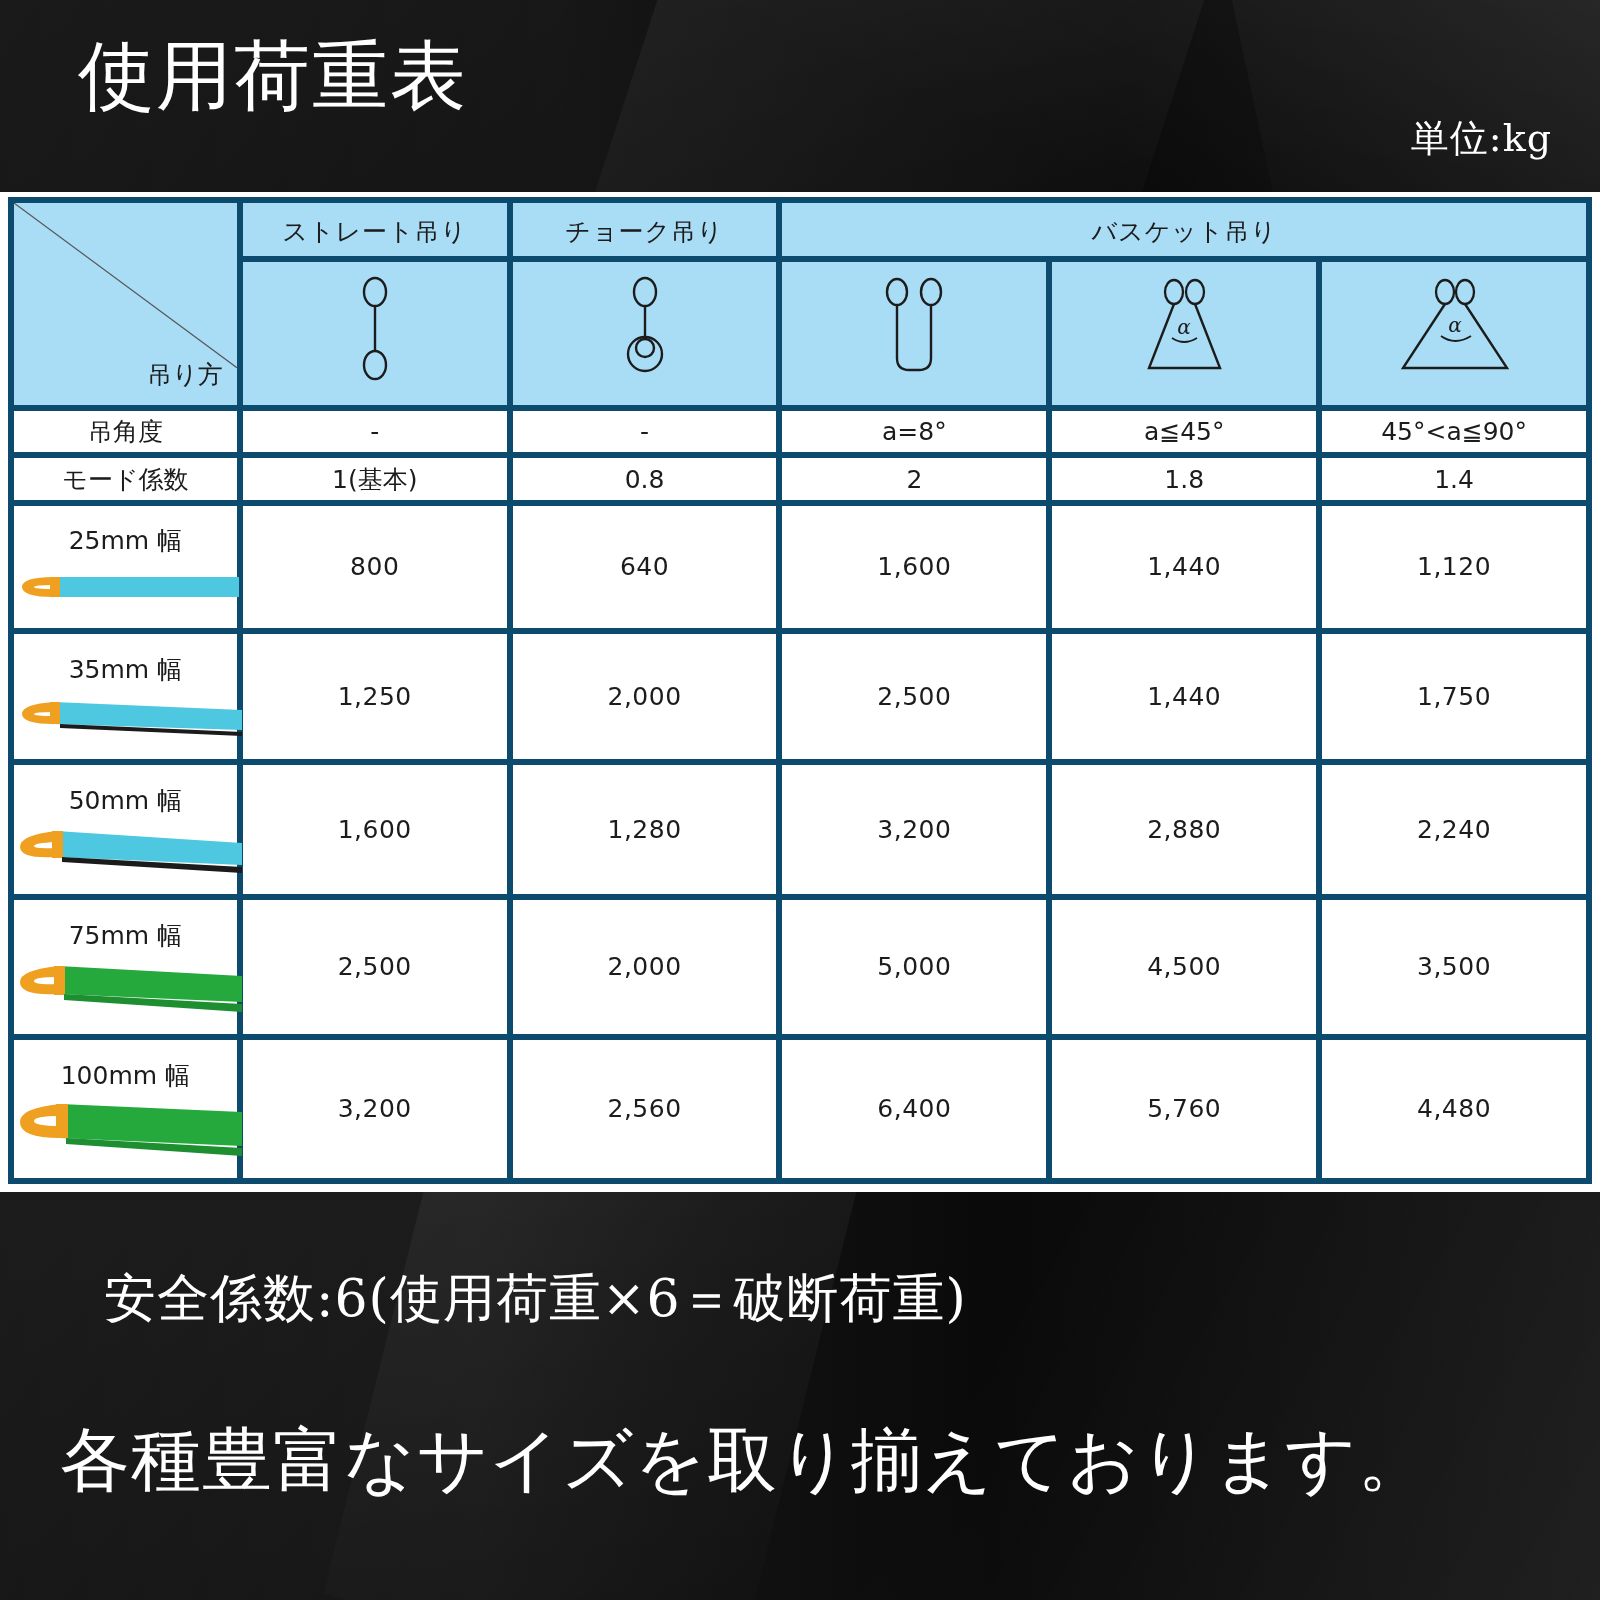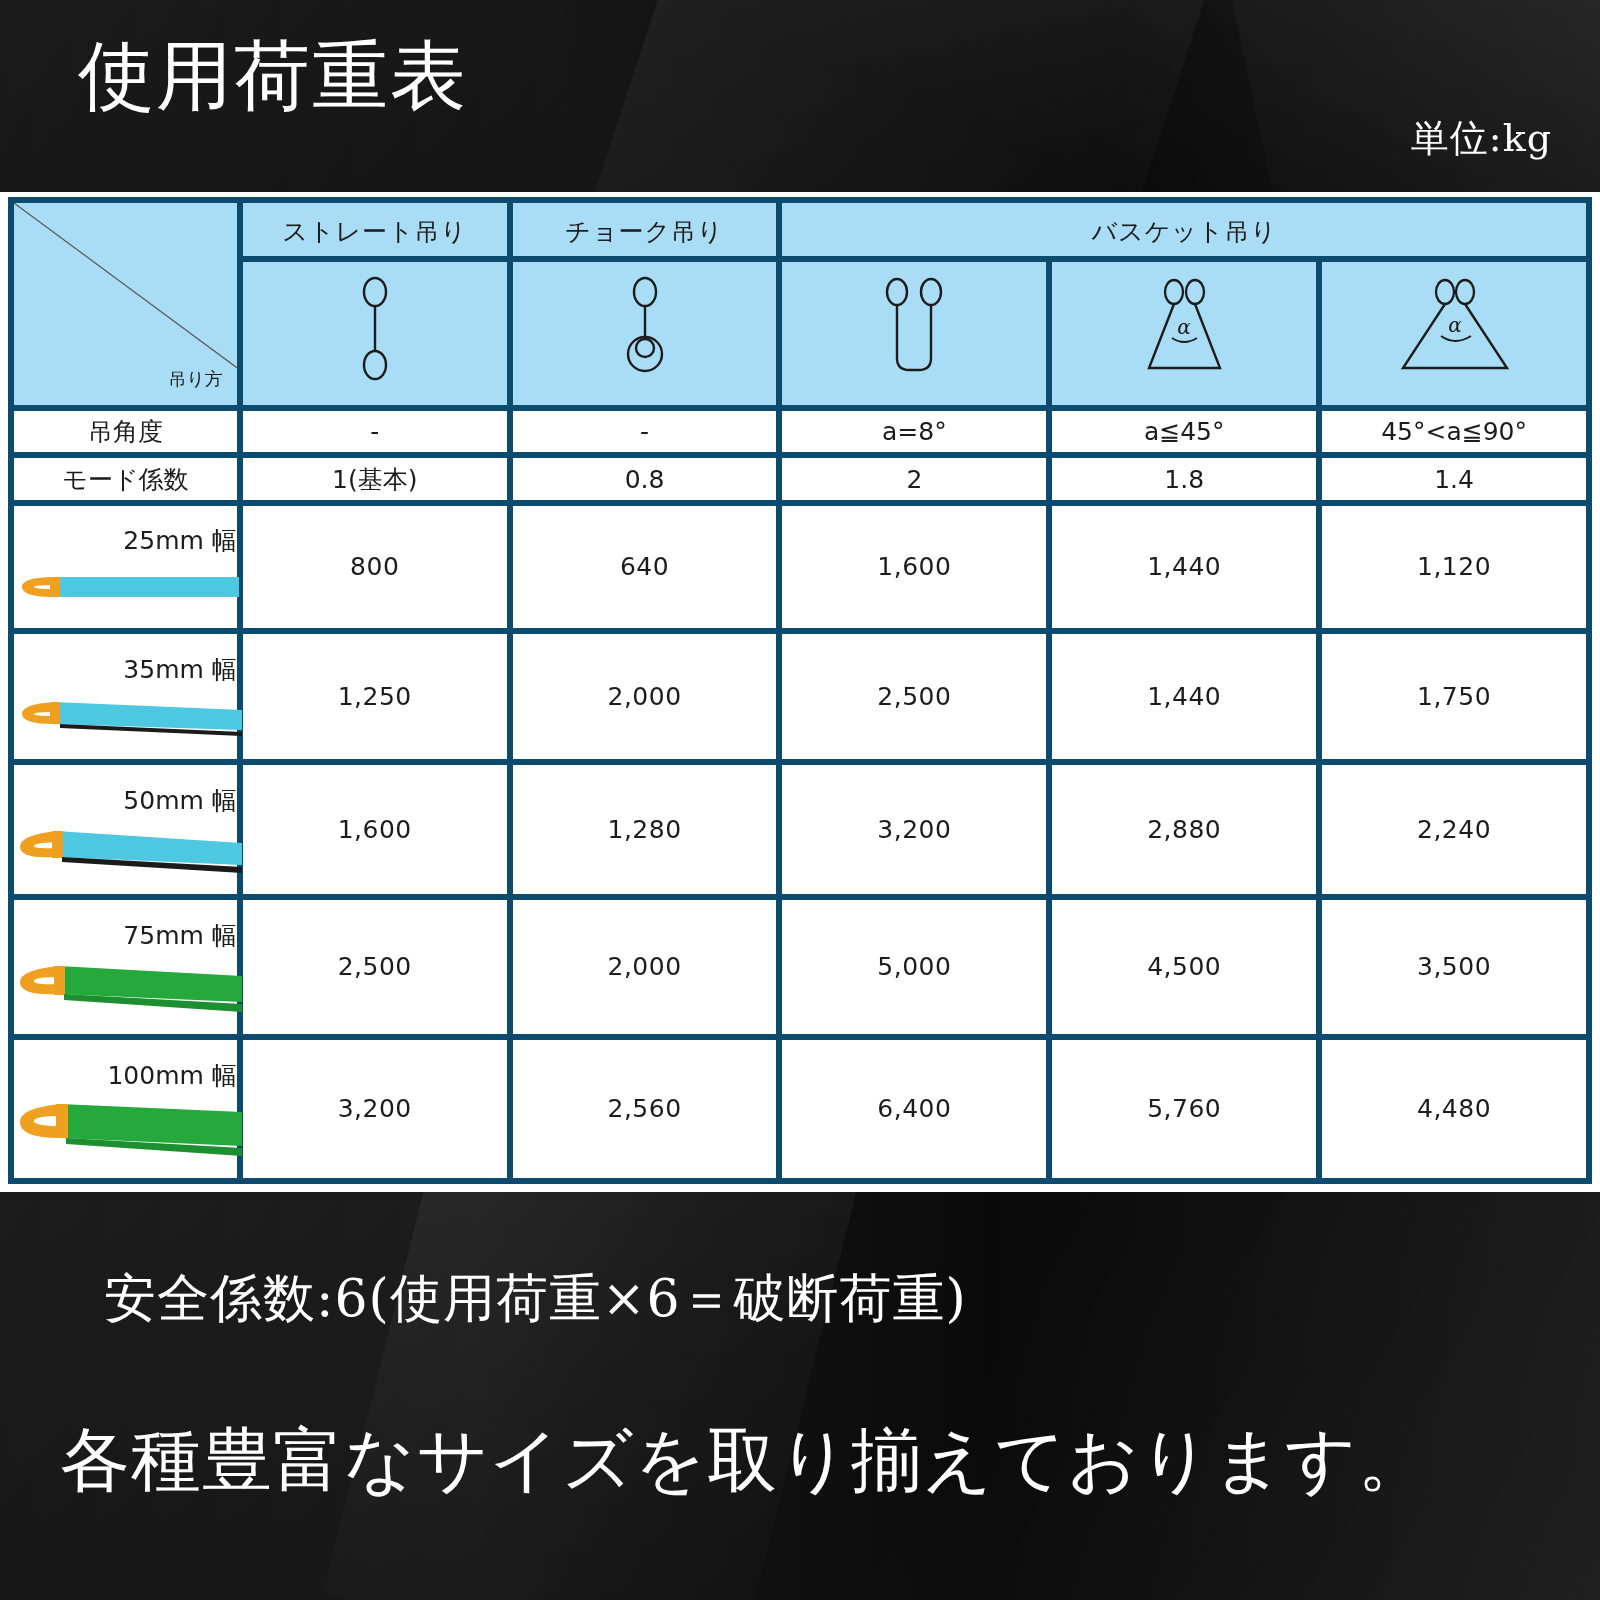--- a/index.html
+++ b/index.html
@@ -110,7 +110,7 @@
     position: absolute;
     right: 14px;
     bottom: 14px;
-    font-size: 18px;
+    font-size: 25px;
     color: #1c1c1c;
   }
   .mode-title {

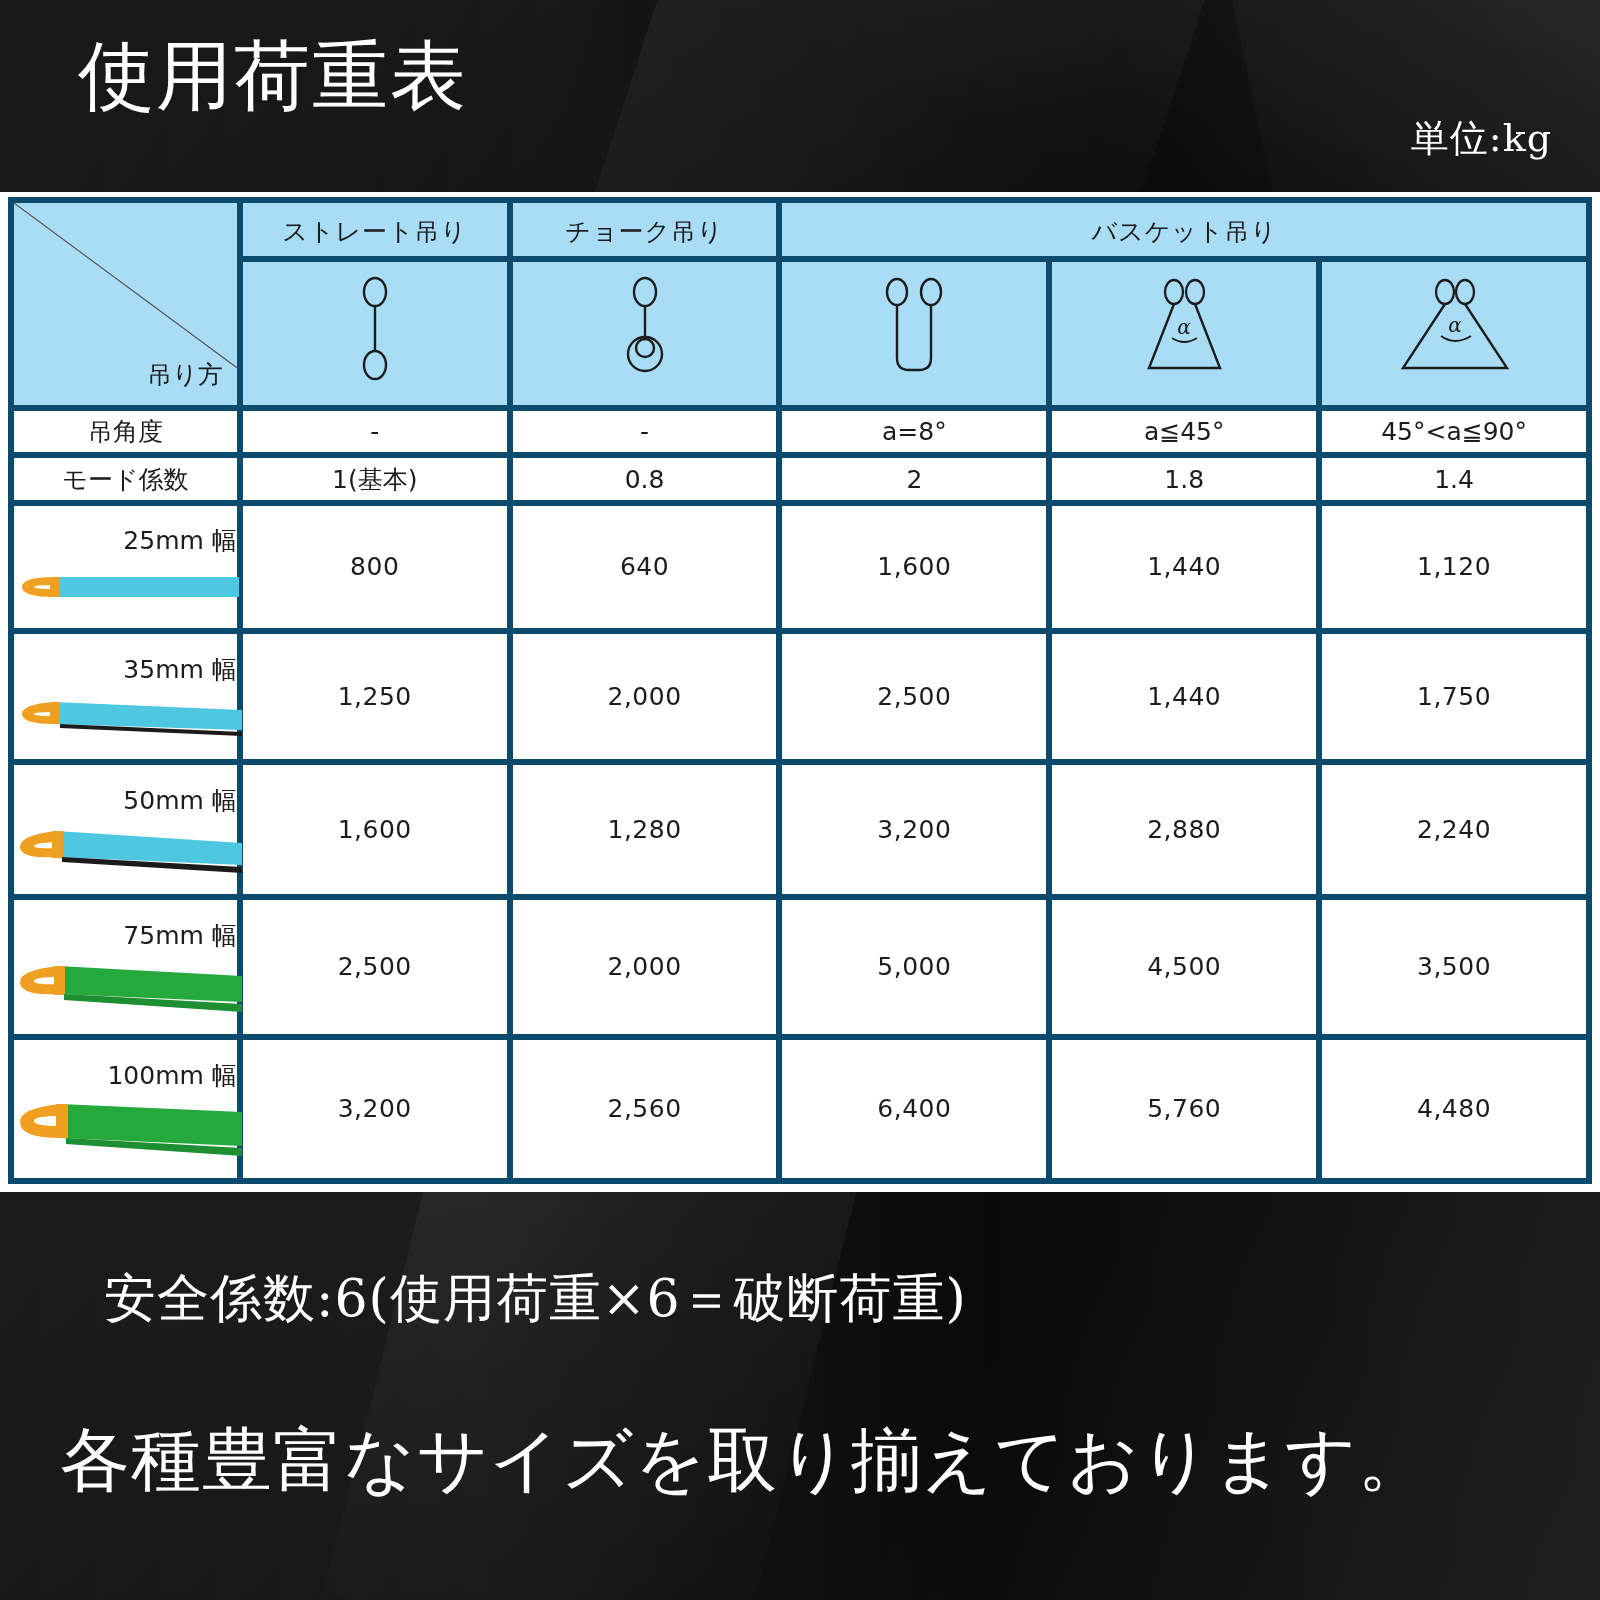--- a/index.html
+++ b/index.html
@@ -128,7 +128,7 @@
   }
   .row-label-text {
     display: block;
-    text-align: right;
+    text-align: center;
     font-size: 25px;
     padding-top: 10px;
     padding-bottom: 2px;

